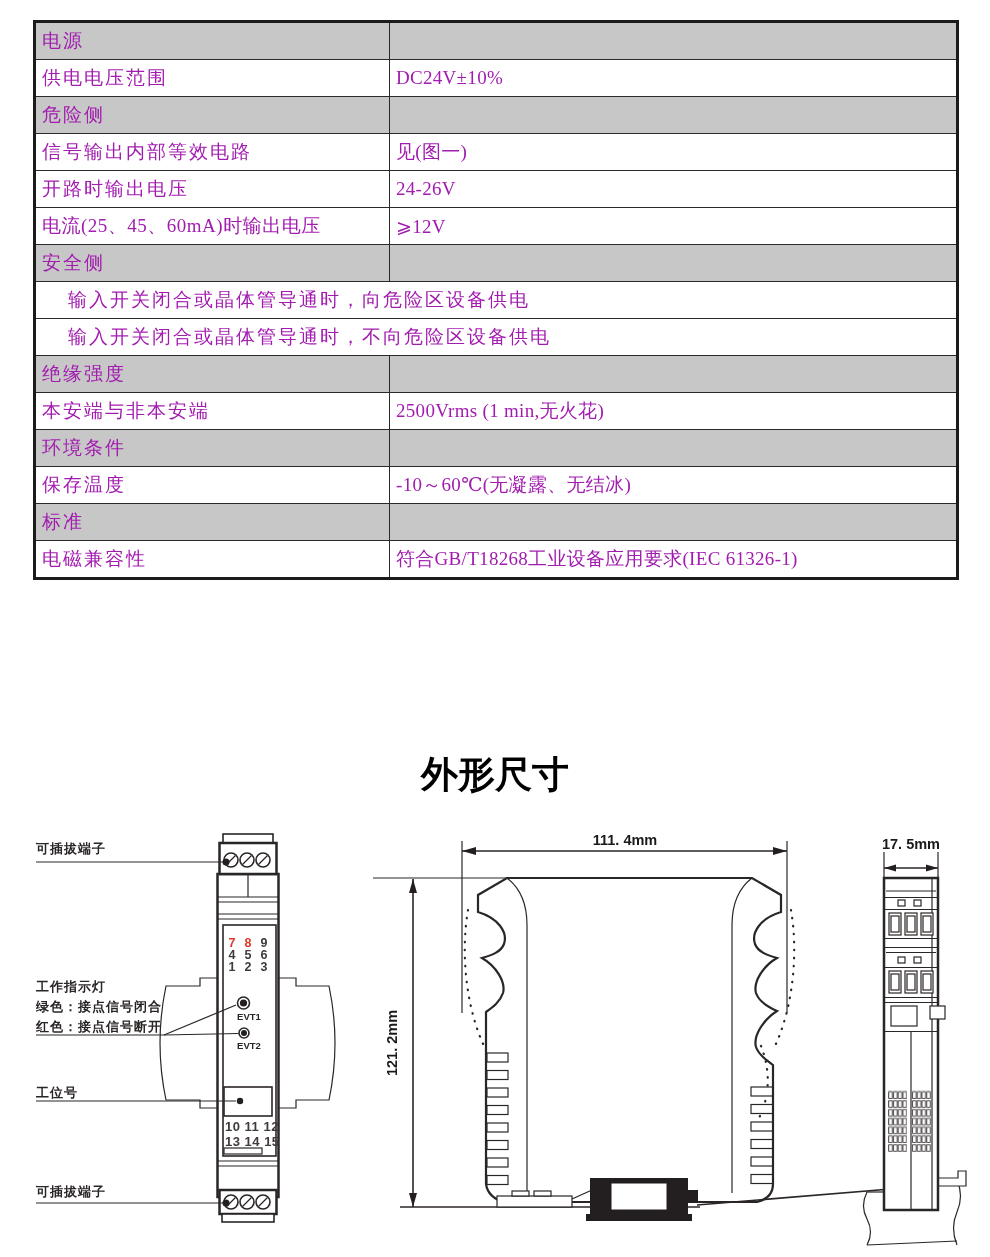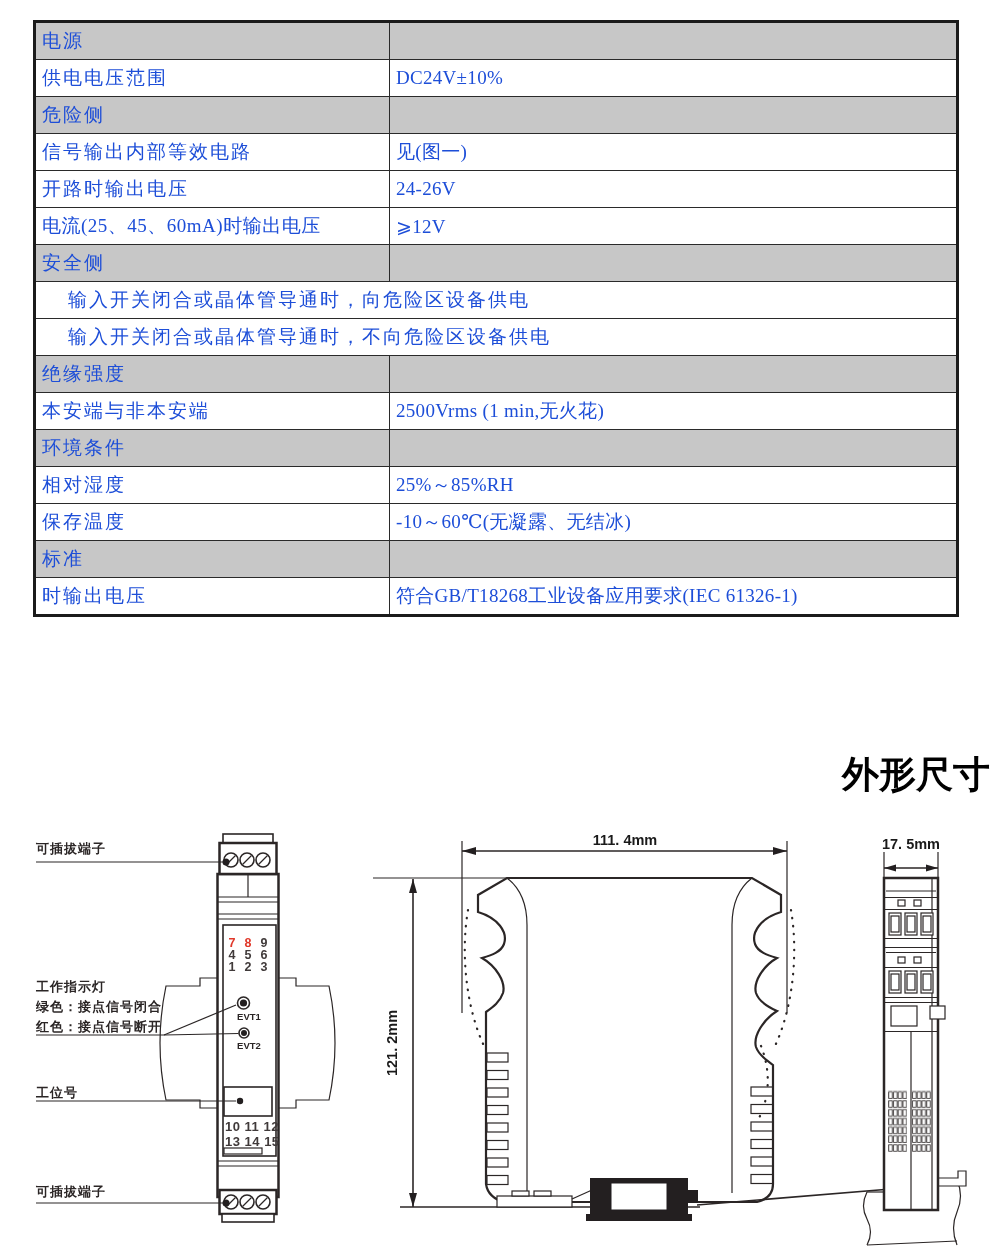--- a/index.html
+++ b/index.html
@@ -11,7 +11,7 @@
               border-collapse:collapse;table-layout:fixed;
               border:3px solid #1b1b1b;}
   .spec-table td{border:1px solid #2a2a2a;height:36px;padding:0 6px;
-                 font-size:19px;color:#1d4ed8;vertical-align:middle;
+                 font-size:19px;color:#a21caf;vertical-align:middle;
                  white-space:nowrap;overflow:hidden;}
   .spec-table col.c1{width:355px;}
   .spec-table td.lab{letter-spacing:2px;}

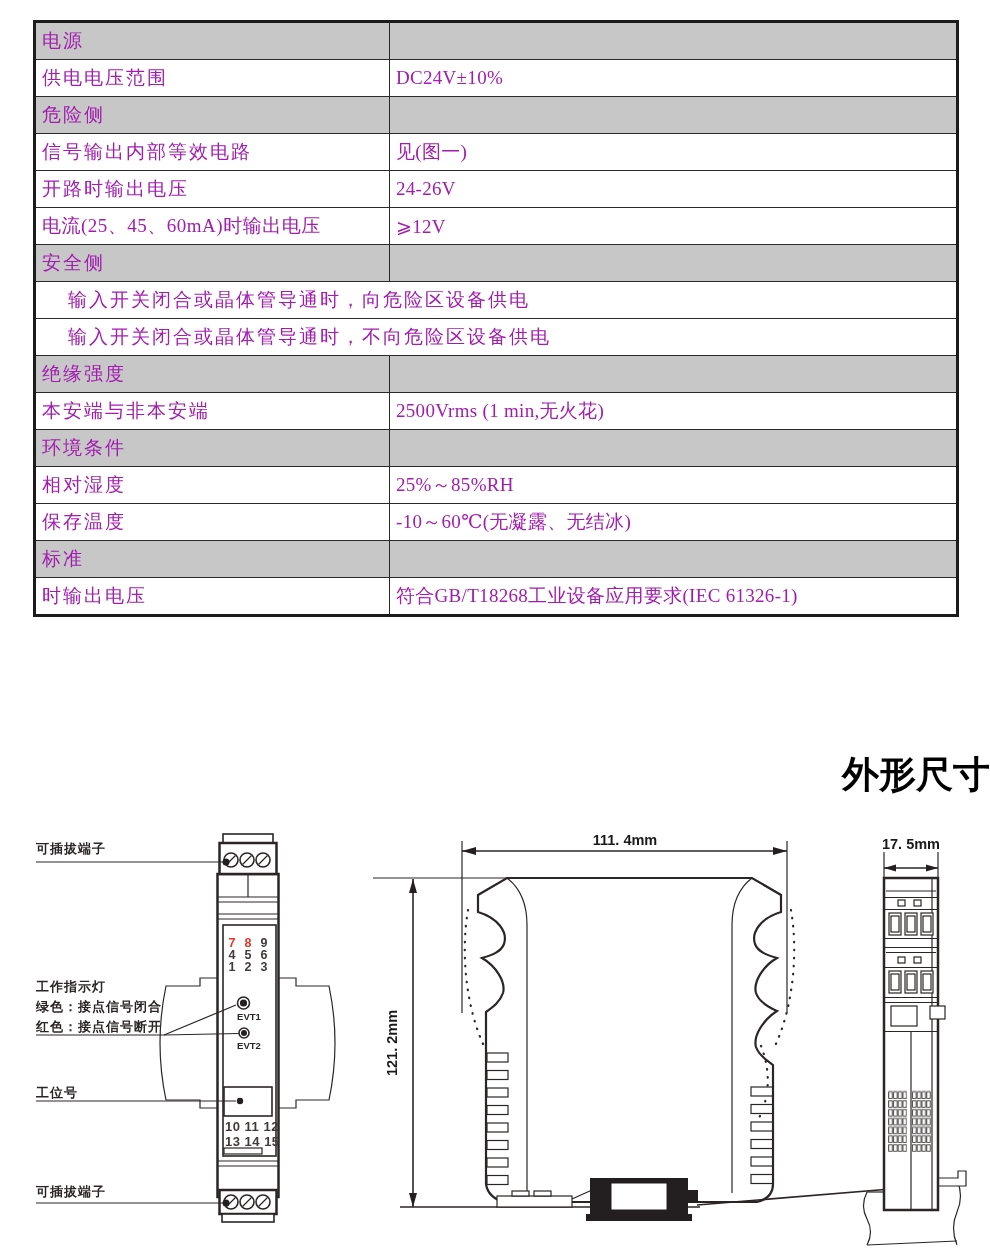--- a/index.html
+++ b/index.html
@@ -97,10 +97,6 @@
         <td></td>
       </tr>
     <tr>
-        <td class="lab">相对湿度</td>
-        <td class="val">25%～85%RH</td>
-      </tr>
-    <tr>
         <td class="lab">保存温度</td>
         <td class="val">-10～60℃(无凝露、无结冰)</td>
       </tr>

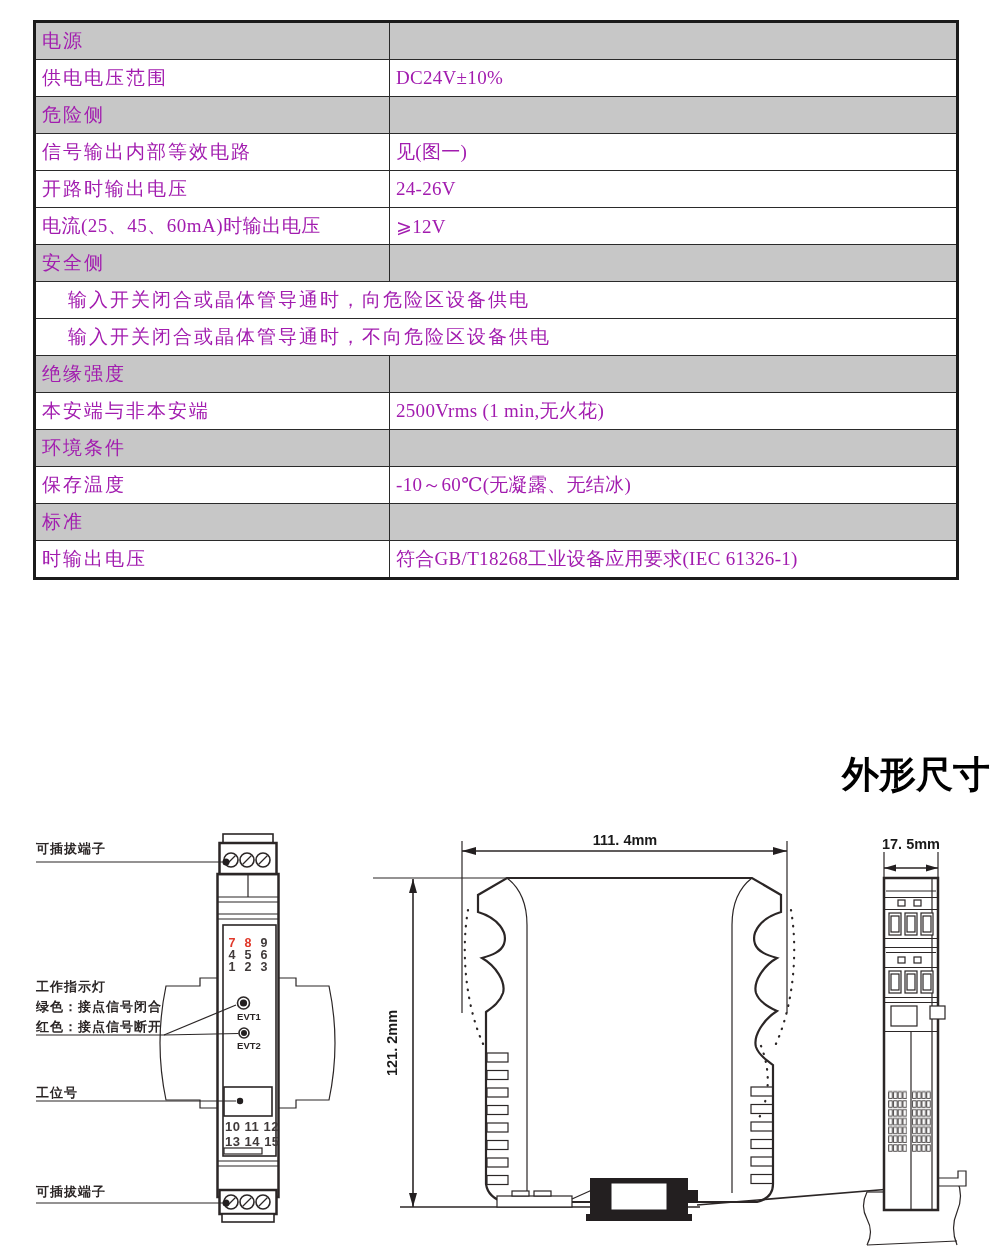--- a/index.html
+++ b/index.html
@@ -105,7 +105,7 @@
         <td></td>
       </tr>
     <tr>
-        <td class="lab">时输出电压</td>
+        <td class="lab">电磁兼容性</td>
         <td class="val">符合GB/T18268工业设备应用要求(IEC 61326-1)</td>
       </tr>
   </tbody>

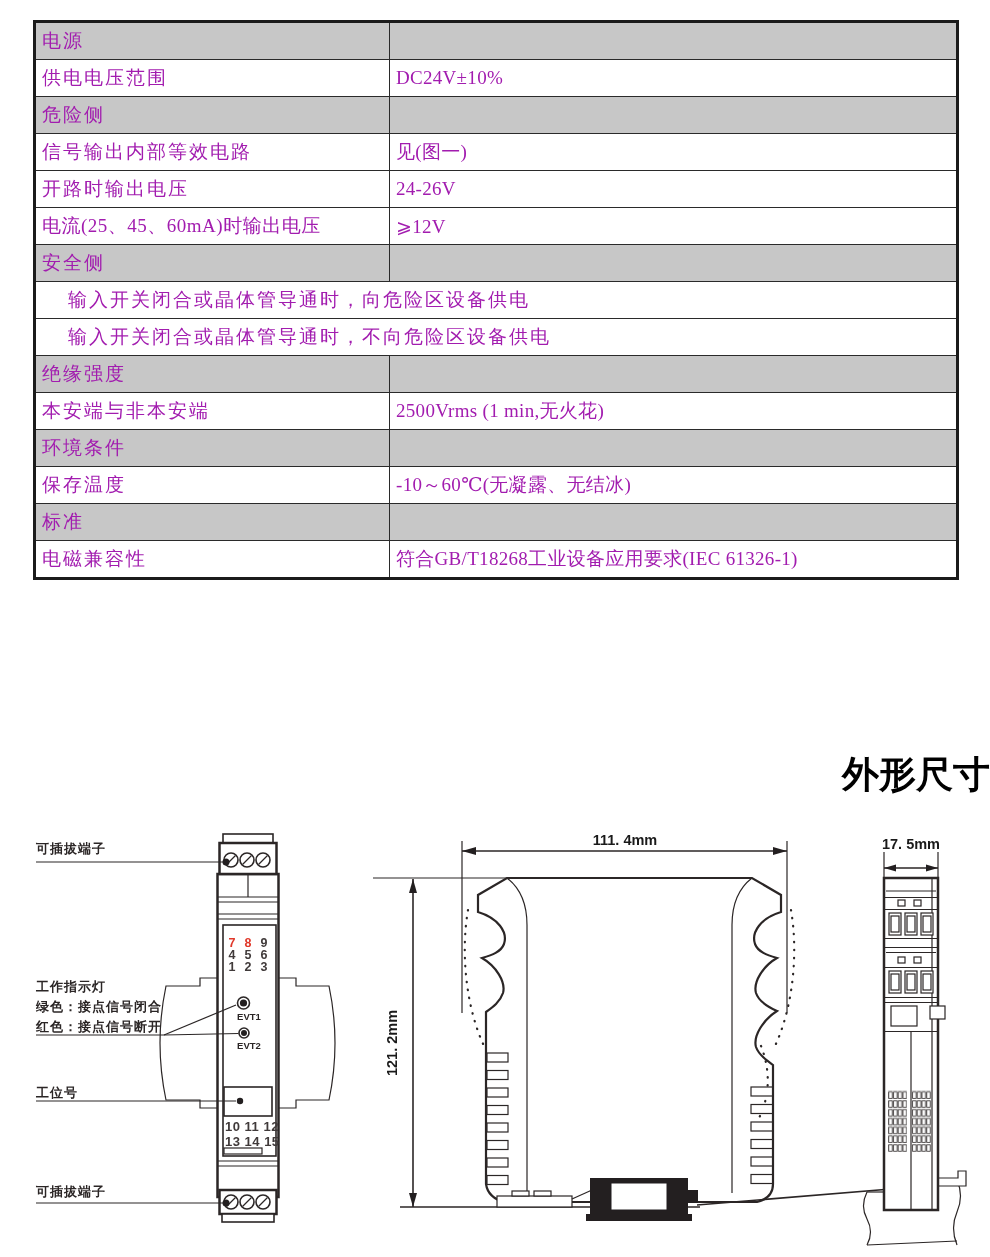--- a/index.html
+++ b/index.html
@@ -21,7 +21,7 @@
 
   
   .drawing-title{position:absolute;left:0;top:750px;width:990px;margin:0;
-                 text-align:right;font-family:"Liberation Sans","DejaVu Sans",sans-serif;
+                 text-align:center;font-family:"Liberation Sans","DejaVu Sans",sans-serif;
                  font-weight:bold;font-size:37px;color:#000;}
 
   

